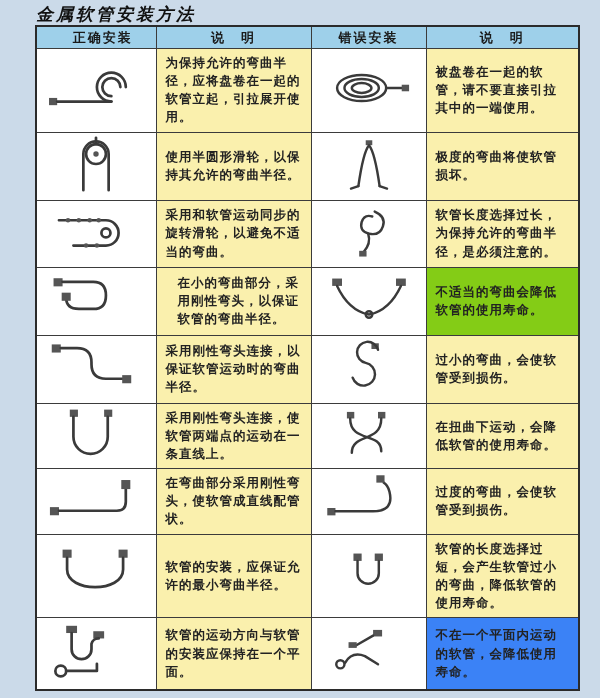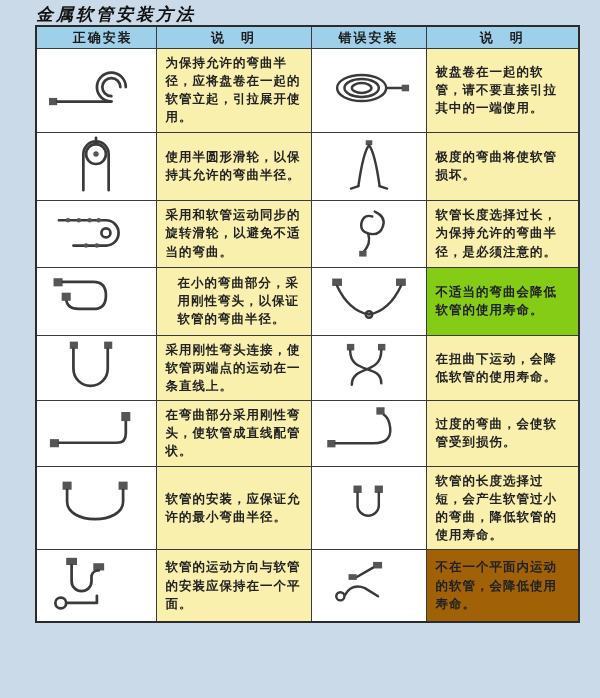--- a/index.html
+++ b/index.html
@@ -125,6 +125,19 @@
             </svg></span></td>
         <td class="text-cell" style="background: #84cc16; margin-top: 36px;"><span>不适当的弯曲会降低软管的使用寿命。</span></td>
       </tr>
+      <tr style="height: 68px;">
+        <td class="img-cell"><span class="ill"><svg viewBox="0 0 110 62">
+              <rect x="6" y="6" width="10" height="9" fill="#555"></rect>
+              <path fill="none" stroke="#3a3a3a" stroke-width="3" stroke-linecap="round" stroke-linejoin="round" d="M16 10 h18 q16 0 16 16 v2 q0 16 16 16 h18"></path>
+              <rect x="84" y="40" width="10" height="9" fill="#555"></rect>
+            </svg></span></td>
+        <td class="text-cell" style="background: rgb(250, 240, 173);"><span>采用刚性弯头连接，以保证软管运动时的弯曲半径。</span></td>
+        <td class="img-cell narrow"><span class="ill"><svg viewBox="0 0 110 62">
+              <rect x="58" y="2" width="9" height="7" fill="#555"></rect>
+              <path fill="none" stroke="#3a3a3a" stroke-width="3" stroke-linecap="round" stroke-linejoin="round" d="M66 10 a13 13 0 1 0 -15 16 a14 14 0 1 1 -16 18"></path>
+            </svg></span></td>
+        <td class="text-cell" style="background: rgb(250, 240, 173);"><span>过小的弯曲，会使软管受到损伤。</span></td>
+      </tr>
       <tr style="height: 64px; margin-top: 45px;">
         <td class="img-cell"><span class="ill"><svg viewBox="0 0 110 62">
               <rect x="26" y="4" width="9" height="8" fill="#555"></rect>

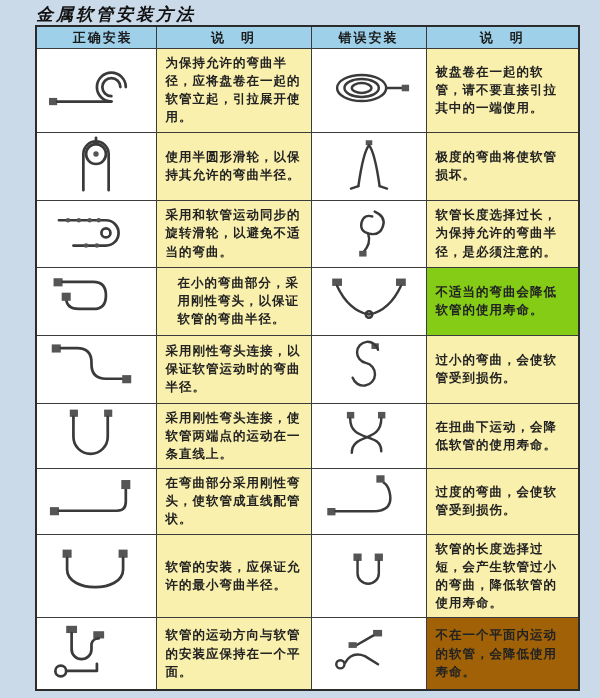--- a/index.html
+++ b/index.html
@@ -197,7 +197,7 @@
               <path fill="none" stroke="#3a3a3a" stroke-width="3" stroke-linecap="round" stroke-linejoin="round" d="M26 44 q8 -14 24 -8 l16 10"></path>
               <circle fill="none" stroke="#3a3a3a" stroke-width="3" stroke-linecap="round" stroke-linejoin="round" cx="20" cy="46" r="5"></circle>
             </svg></span></td>
-        <td class="text-cell" style="background: #a16207;"><span>不在一个平面内运动的软管，会降低使用寿命。</span></td>
+        <td class="text-cell" style="background: #3b82f6;"><span>不在一个平面内运动的软管，会降低使用寿命。</span></td>
       </tr>
     </tbody>
 </table>

